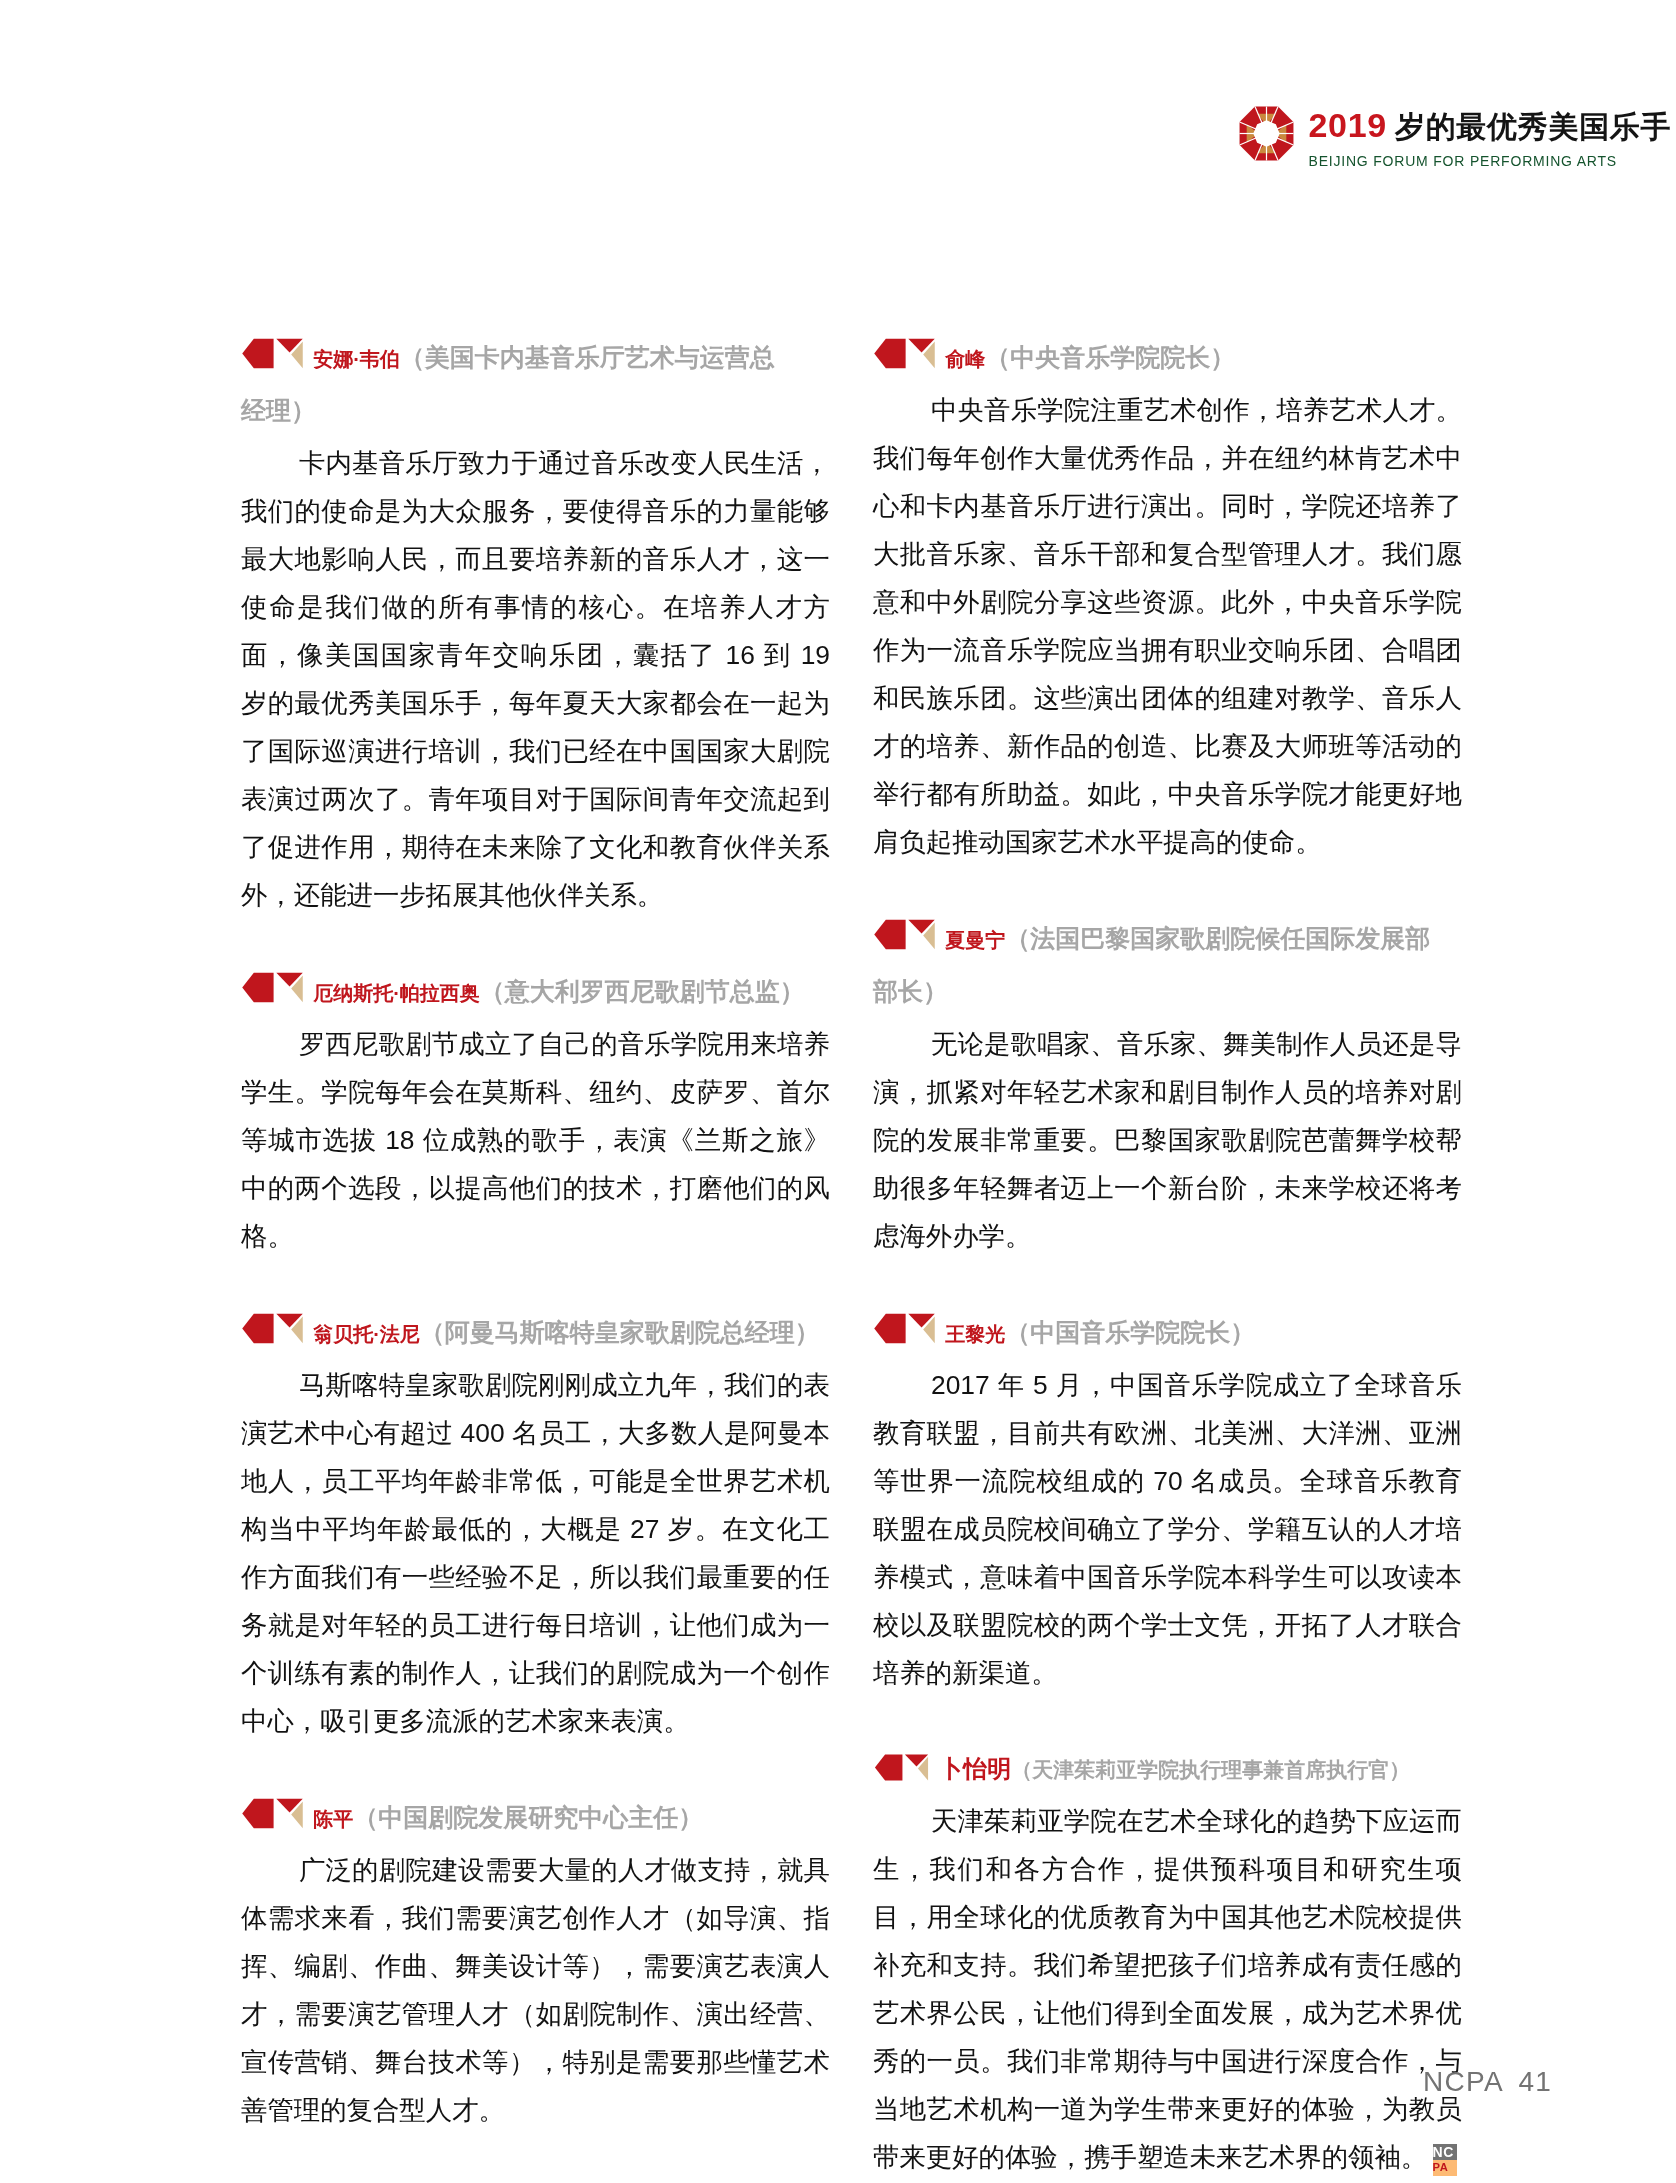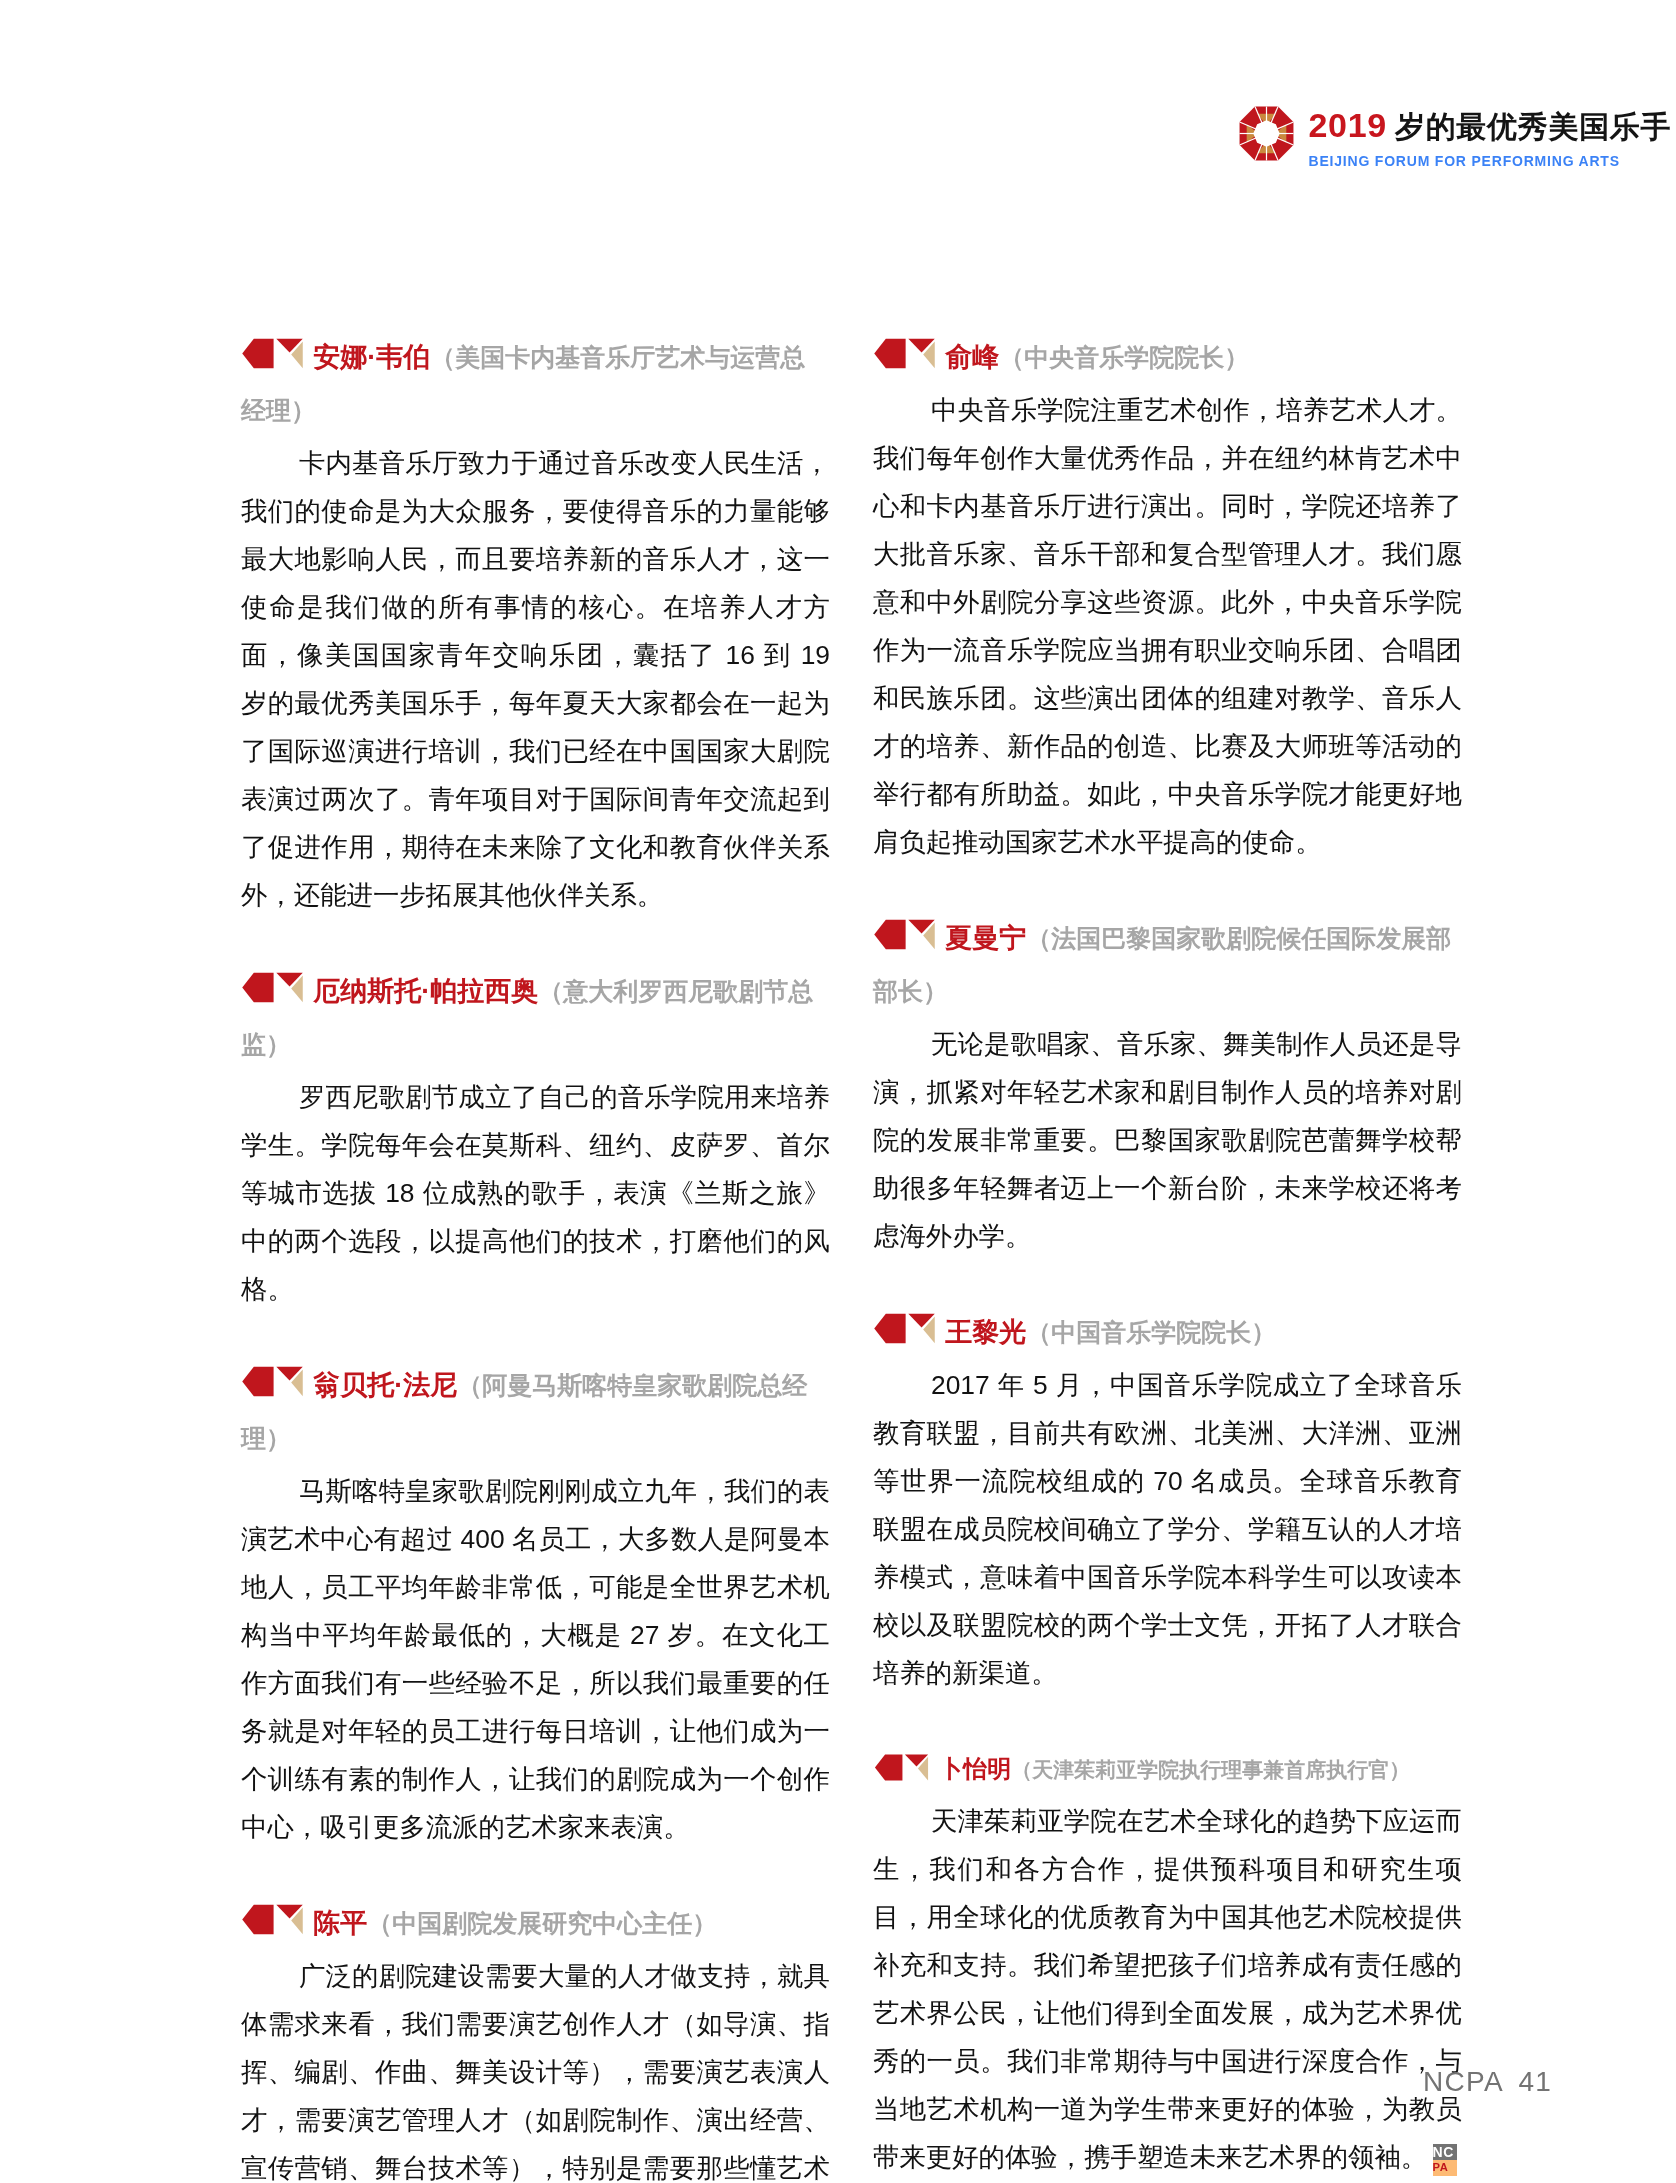--- a/index.html
+++ b/index.html
@@ -15,7 +15,7 @@
   .brand-line1{display:flex;align-items:baseline;white-space:nowrap;}
   .brand-year{font-size:34px;font-weight:bold;color:#C8161E;letter-spacing:0.7px;}
   .brand-zh{font-size:30px;font-weight:bold;color:#141414;margin-left:8px;letter-spacing:0.7px;}
-  .brand-en{font-size:14px;font-weight:bold;color:#3b82f6;letter-spacing:0.8px;margin-top:5.3px;white-space:nowrap;}
+  .brand-en{font-size:14px;font-weight:normal;color:#14532d;letter-spacing:0.8px;margin-top:5.3px;white-space:nowrap;}
   
   .col{position:absolute;top:333px;width:589px;}
   .col-left{left:241px;}

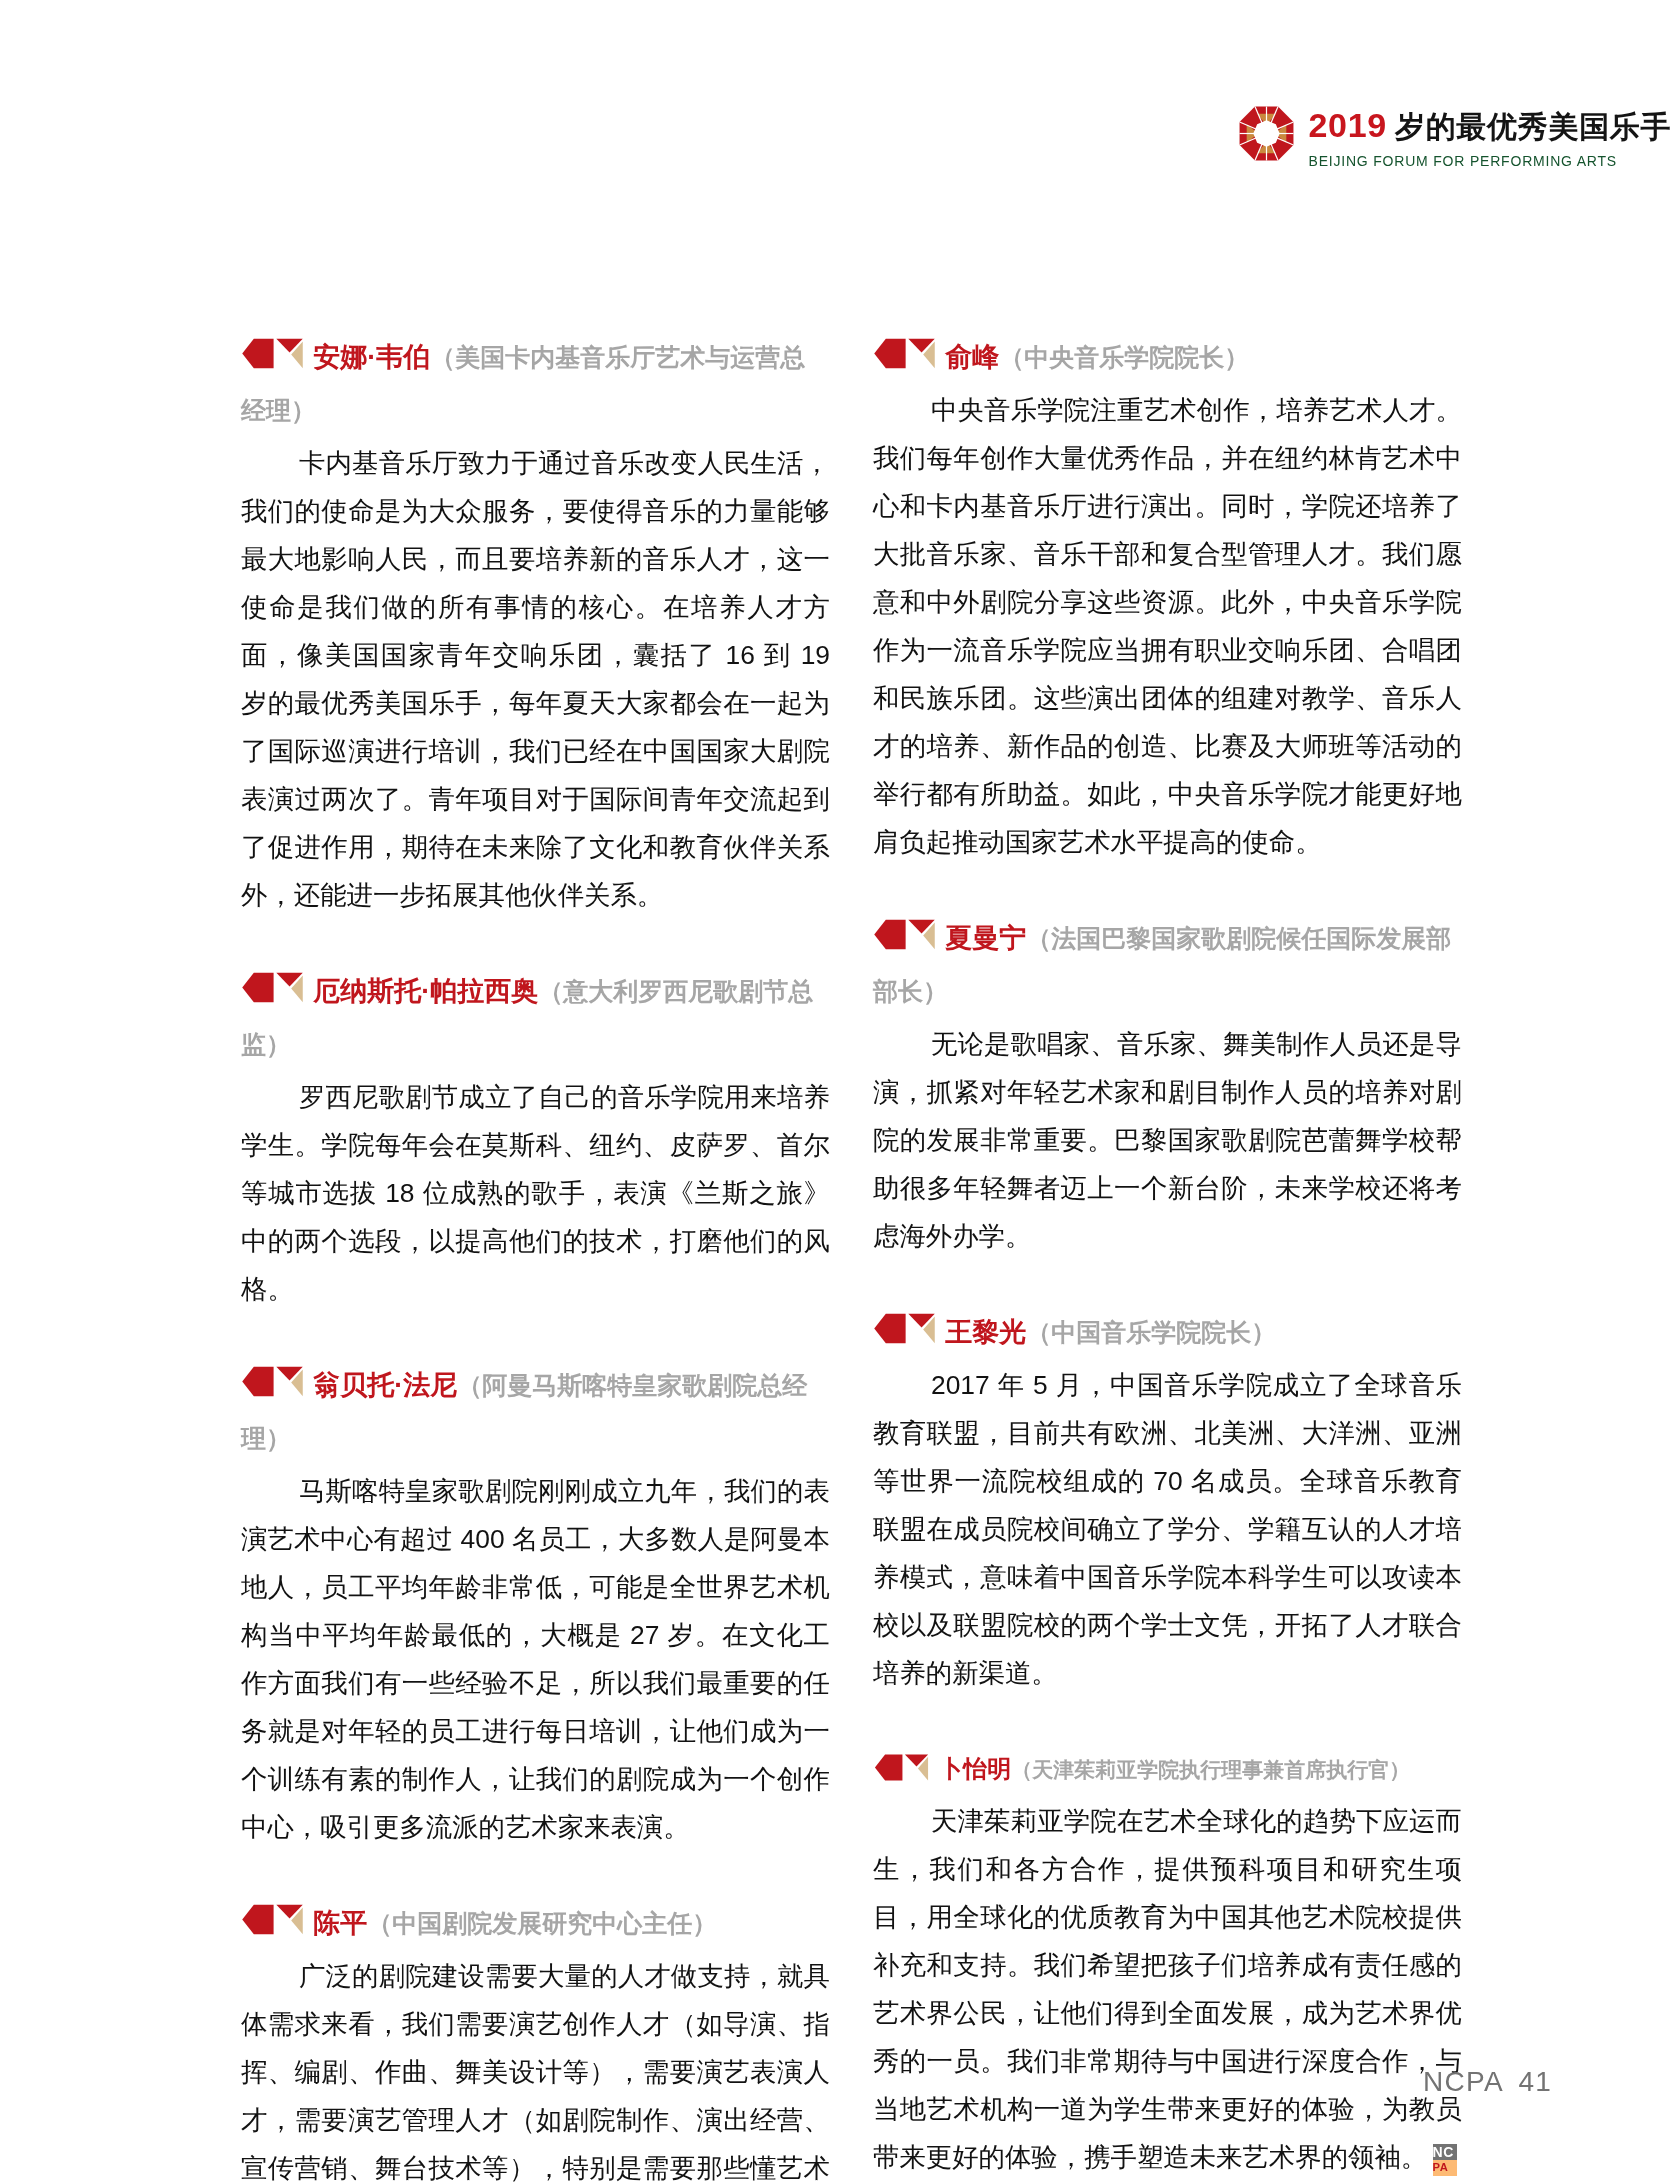--- a/index.html
+++ b/index.html
@@ -22,7 +22,7 @@
   .col-right{left:873px;}
   .section + .section{margin-top:48px;}
   .sec-header{font-weight:bold;line-height:48px;white-space:pre-wrap;}
-  .sec-name{color:#C0161D;font-size:27px;}
+  .sec-name{color:#C0161D;font-size:20px;}
   .sec-title{color:#A6A6A6;font-size:25px;}
   .section.compact .sec-name{font-size:24px;}
   .section.compact .sec-title{font-size:21px;}

